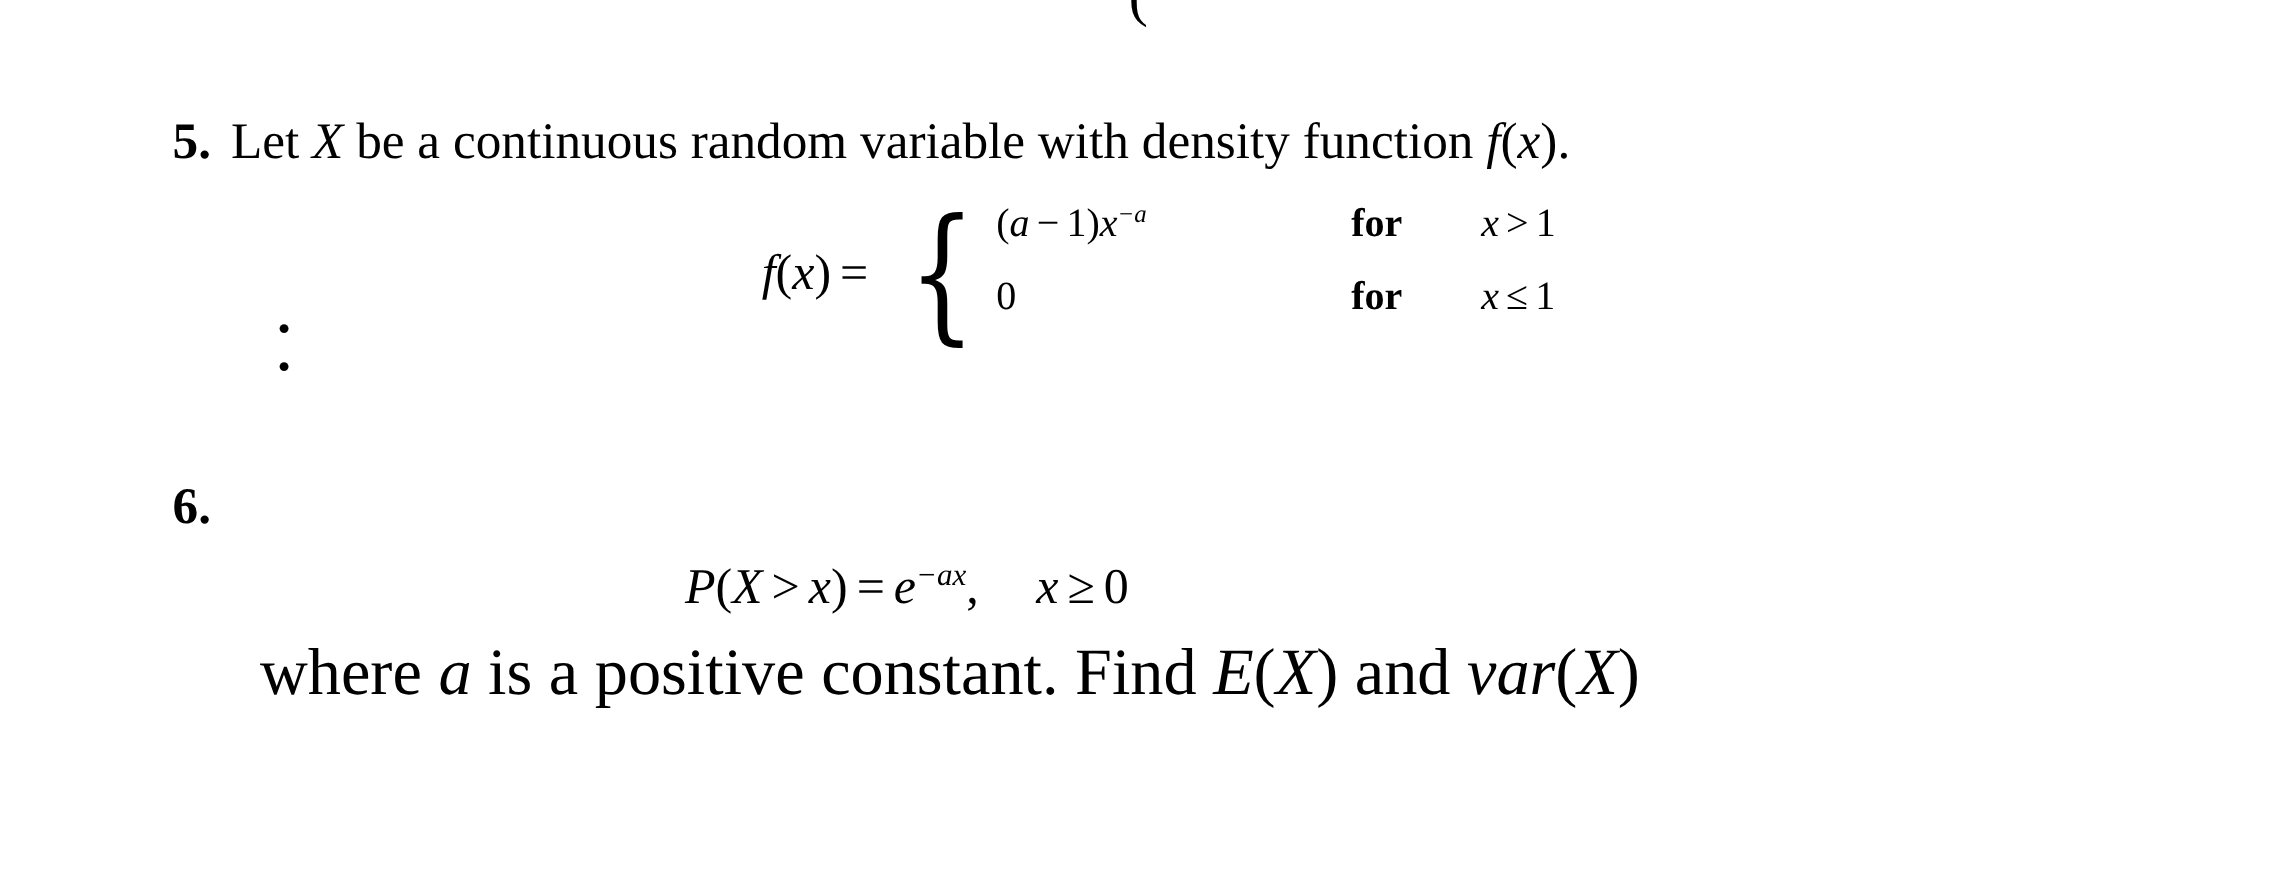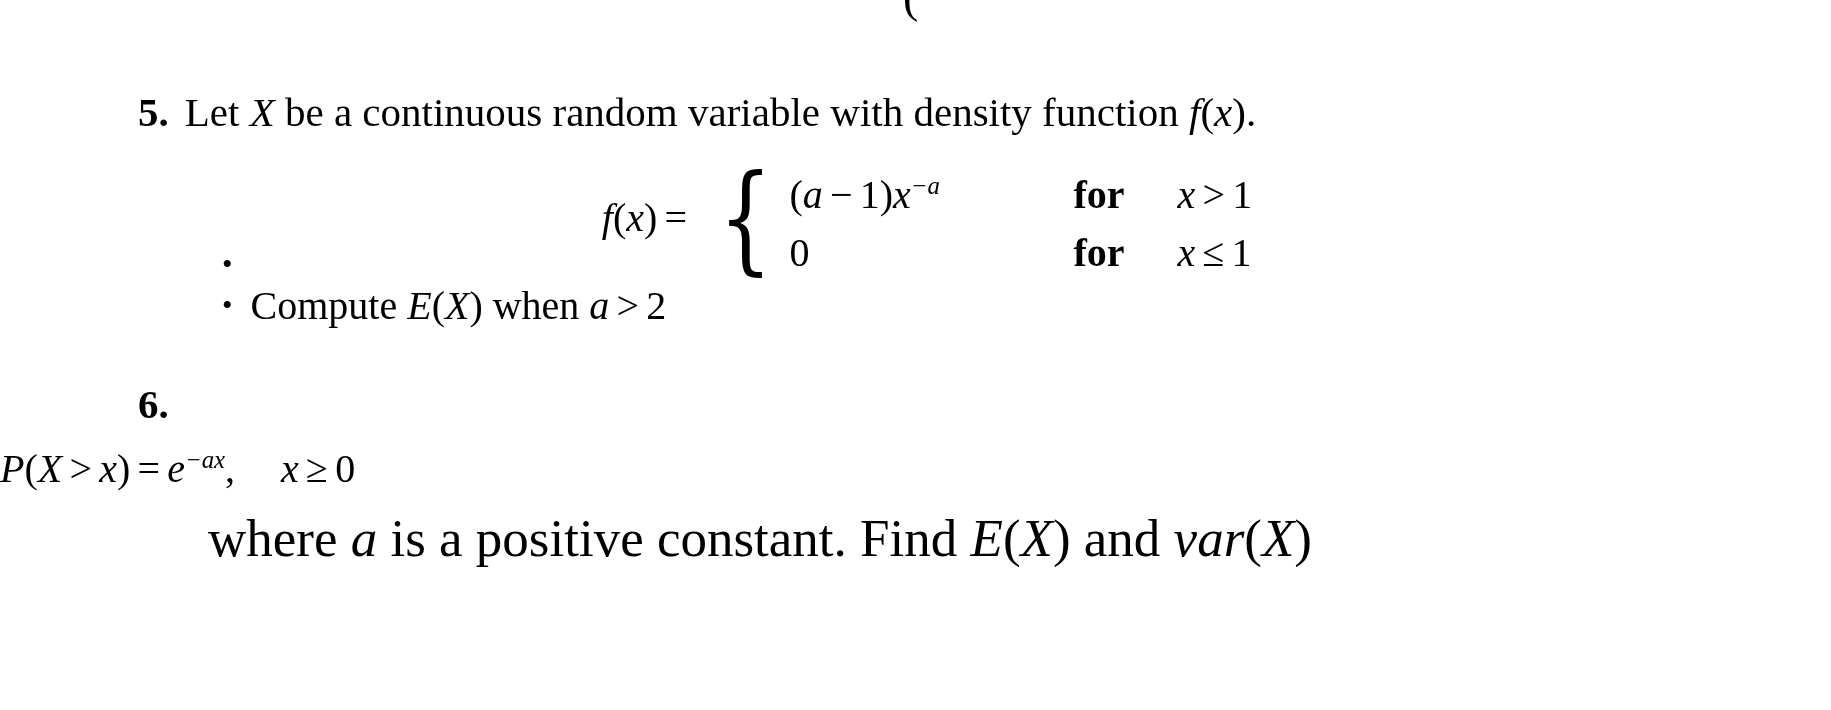--- a/index.html
+++ b/index.html
@@ -120,9 +120,9 @@
 
   .case-row {
     display: flex;
-    align-items: flex-end;
+    align-items: flex-start;
     height: 58px;
-    font-size: 40px;
+    font-size: 32px;
   }
 
   .case-val {

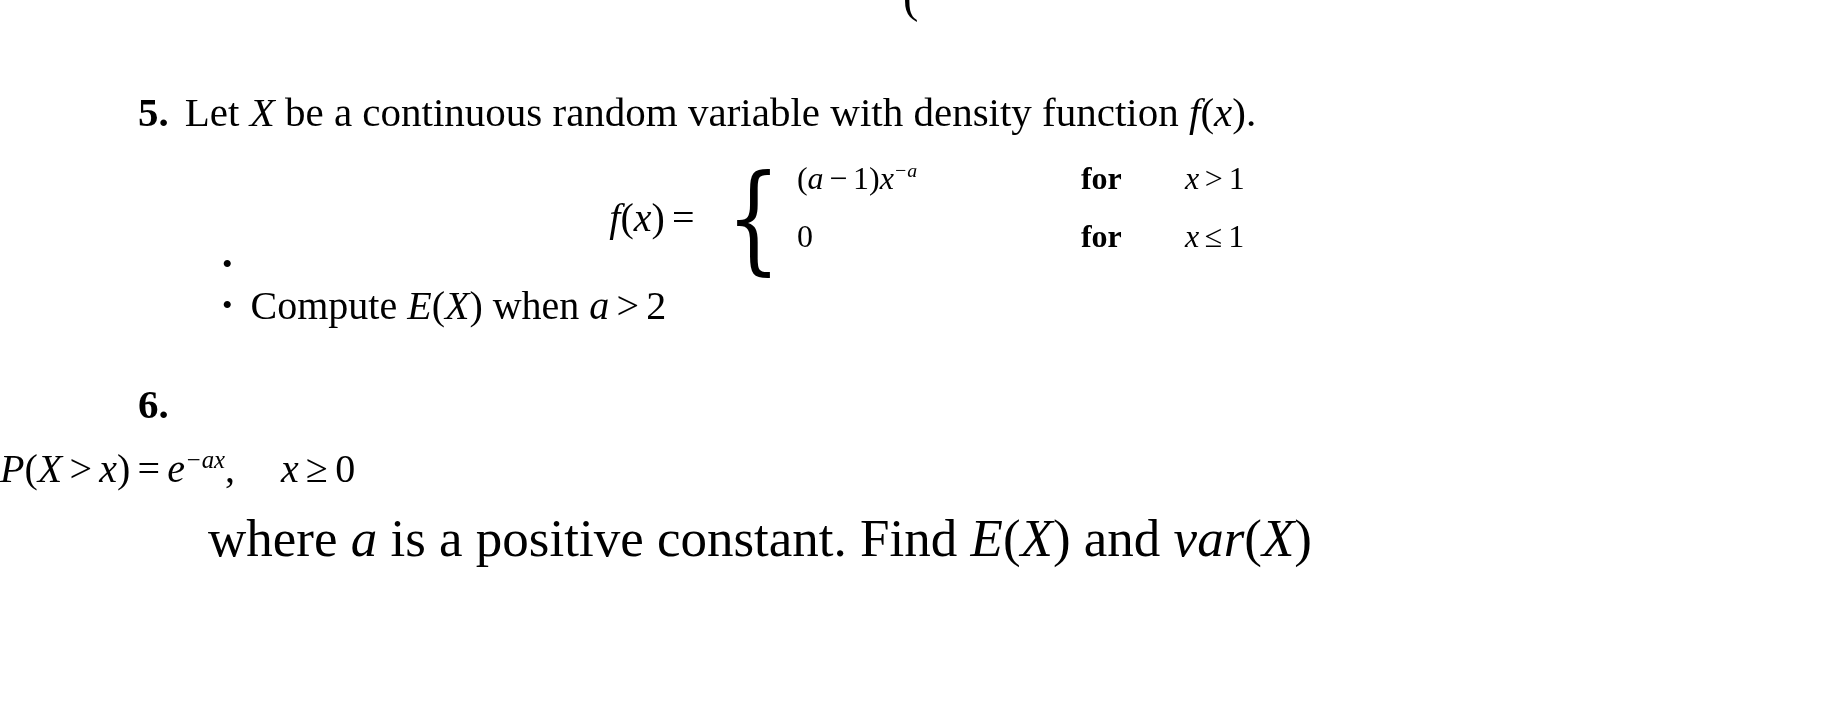--- a/index.html
+++ b/index.html
@@ -234,7 +234,6 @@
 
     <div class="bullet-row">
       <span class="bullet-dot">•</span>
-      <span><span>Compute</span>&nbsp;<span class="mathvar">E</span><span class="mathrm">(</span><span class="mathvar">X</span><span class="mathrm">)</span>&nbsp;<span>when</span>&nbsp;<span class="mathvar">a</span><span class="op">&gt;</span><span class="num">2</span></span>
     </div>
   </div>
 

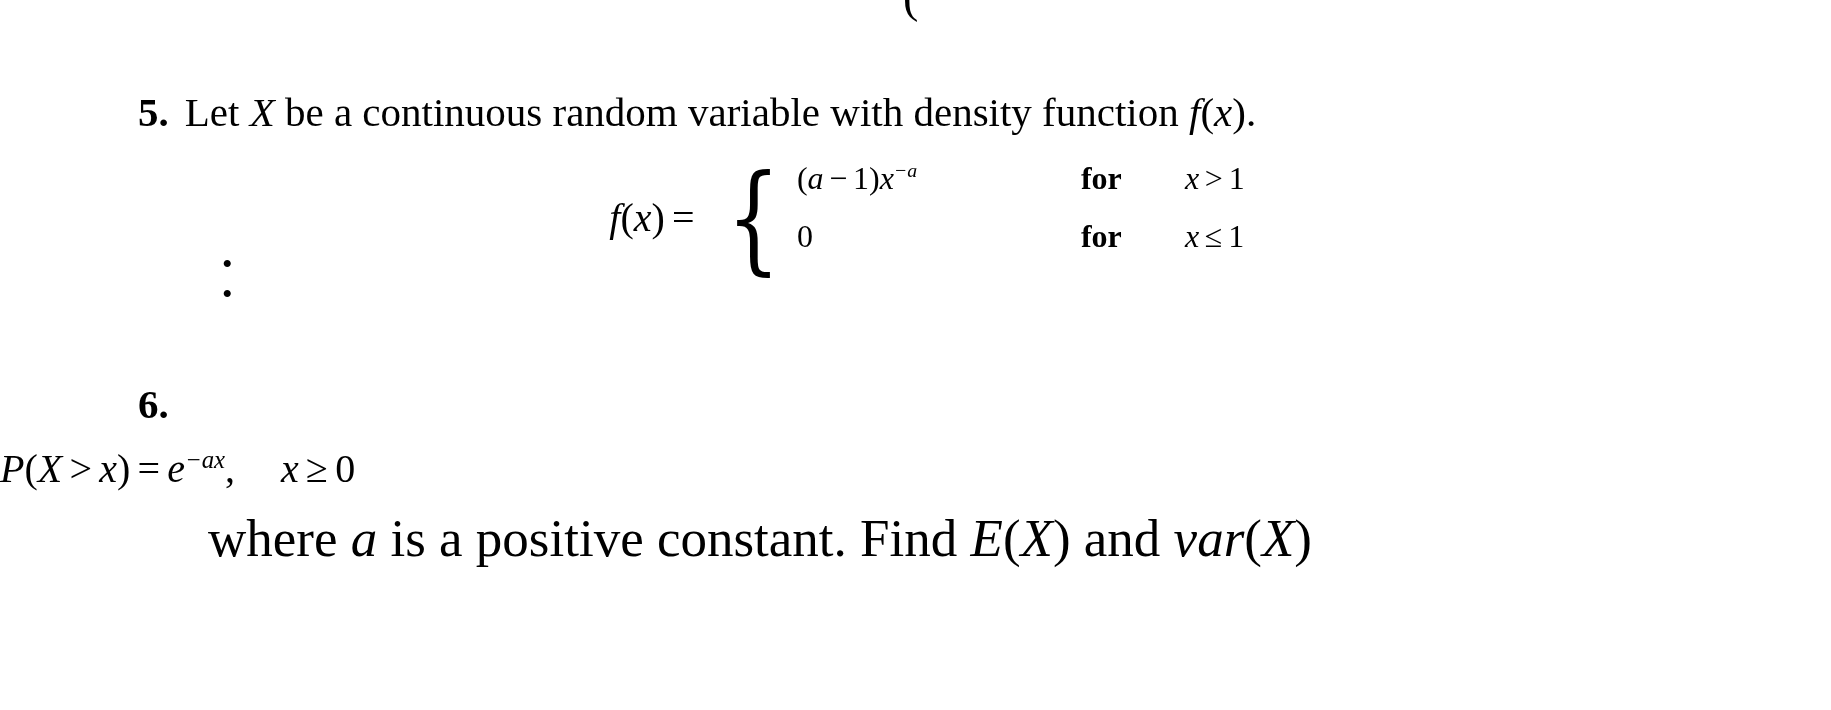--- a/index.html
+++ b/index.html
@@ -171,7 +171,7 @@
     position: absolute;
     left: 0;
     width: 1451px;
-    text-align: left;
+    text-align: center;
     font-size: 40px;
     white-space: nowrap;
   }

